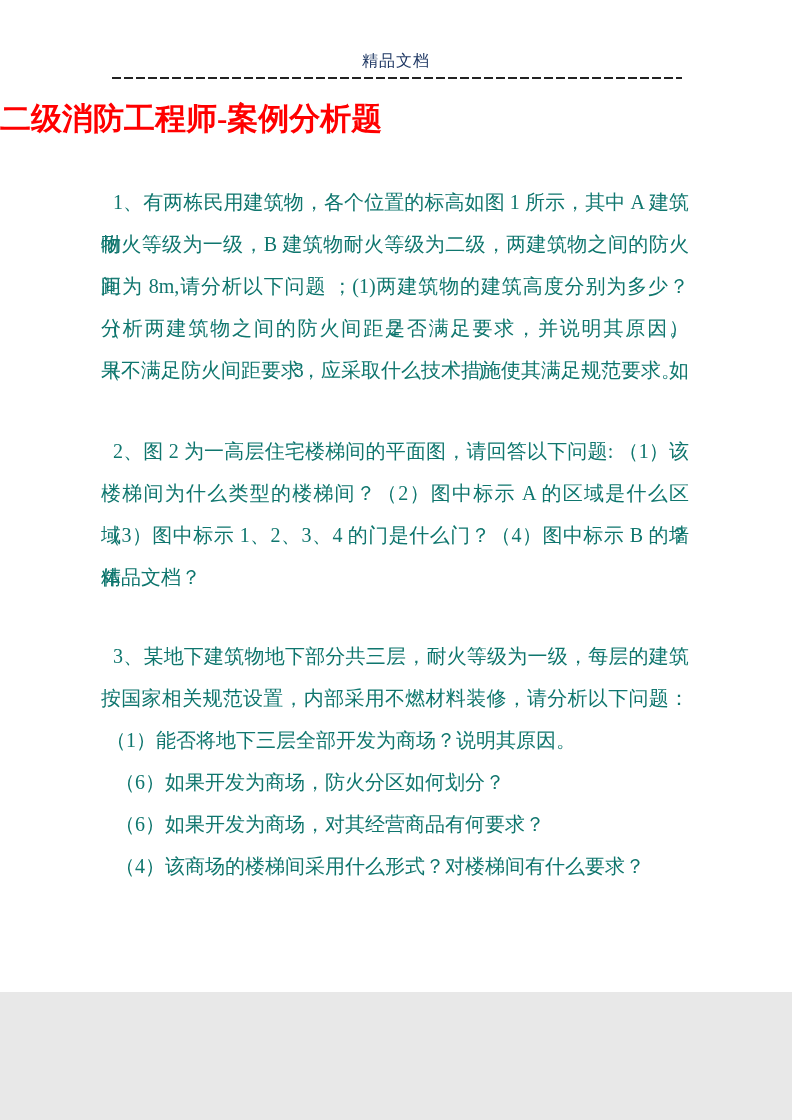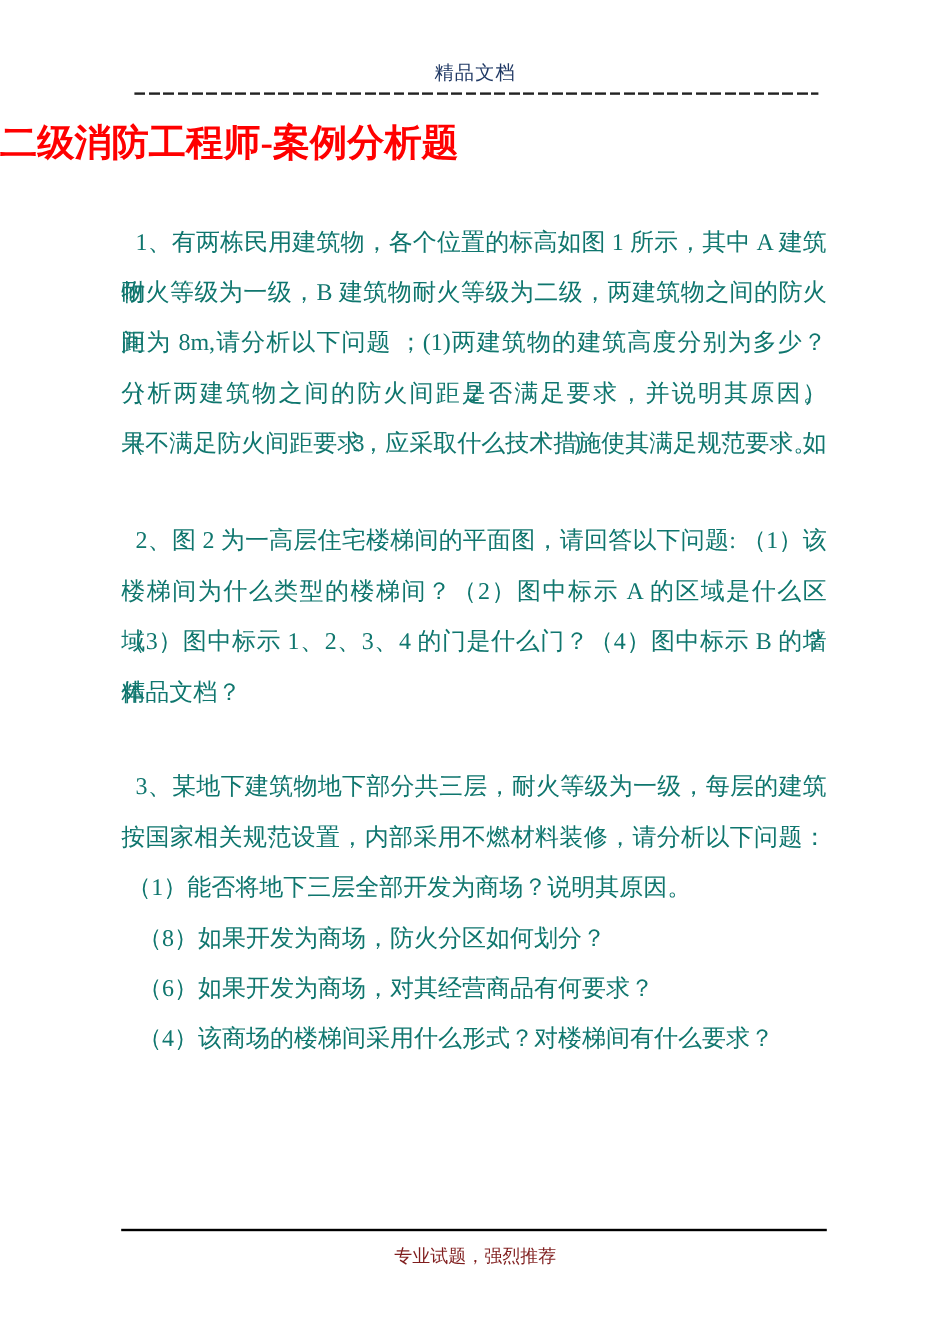--- a/index.html
+++ b/index.html
@@ -5,7 +5,7 @@
   html,body { margin:0; padding:0; background:#e8e8e8; }
   .page {
     position:relative;
-    width:792px; height:1120px;
+    width:792px; height:992px;
     margin:0 auto;
     background:#ffffff;
     font-family:"Liberation Serif","DejaVu Serif",serif;

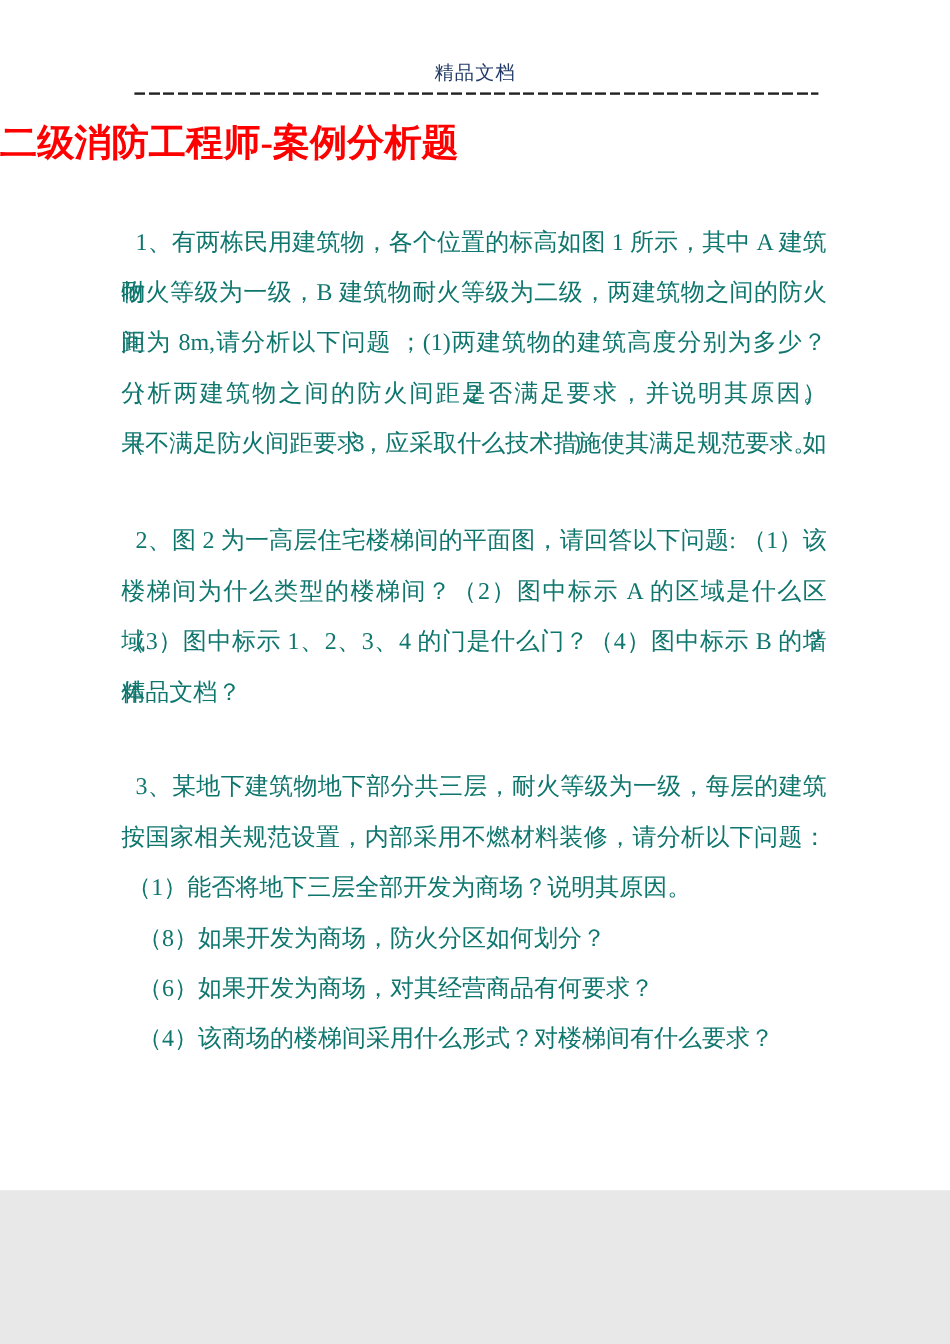--- a/index.html
+++ b/index.html
@@ -89,7 +89,7 @@
       <div class="line fill ind-a">3、某地下建筑物地下部分共三层，耐火等级为一级，每层的建筑</div>
       <div class="line fill">按国家相关规范设置，内部采用不燃材料装修，请分析以下问题：</div>
       <div class="line ind-b">（1）能否将地下三层全部开发为商场？说明其原因。</div>
-      <div class="line ind-c">（8）如果开发为商场，防火分区如何划分？</div>
+      <div class="line ind-c">（6）如果开发为商场，防火分区如何划分？</div>
       <div class="line ind-c">（6）如果开发为商场，对其经营商品有何要求？</div>
       <div class="line ind-c">（4）该商场的楼梯间采用什么形式？对楼梯间有什么要求？</div>
     </div>

